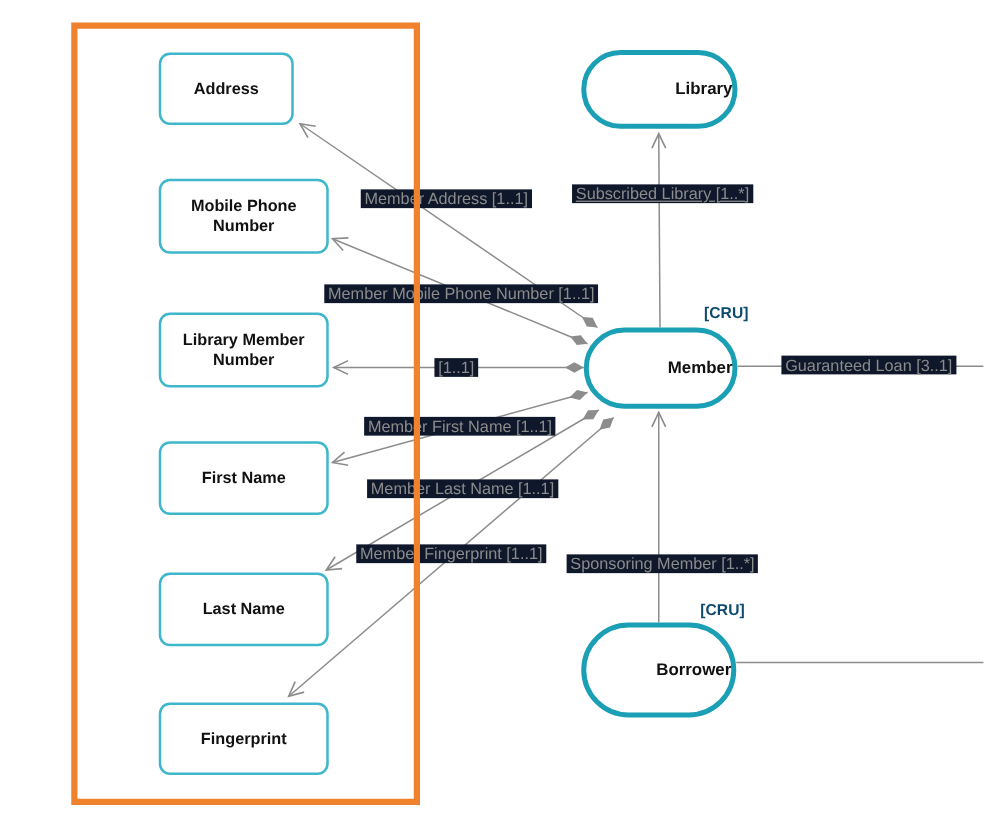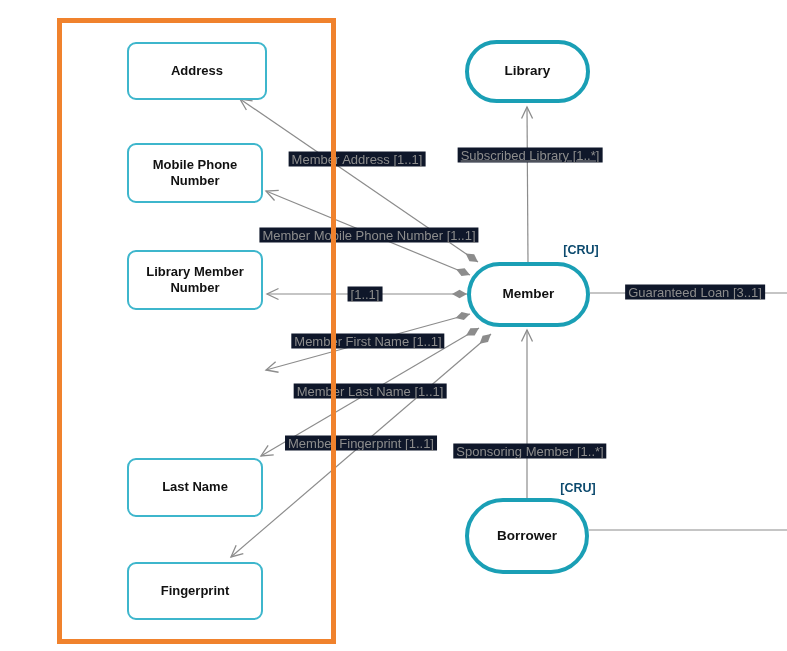--- a/index.html
+++ b/index.html
@@ -110,7 +110,7 @@
     <line x1="589" y1="530" x2="787" y2="530" stroke="#8c8c8c" stroke-width="1.2"></line>
   </svg>
 
-  <div class="node attr-node" style="left:127px; top:42px;  width:140px; height:58px;">
+  <div class="node attr-node" style="left:127px; top:42px;  width:108px; height:58px;">
     <span class="node-label">Address</span>
   </div>
   <div class="node attr-node" style="left:127px; top:143px; width:136px; height:60px;">

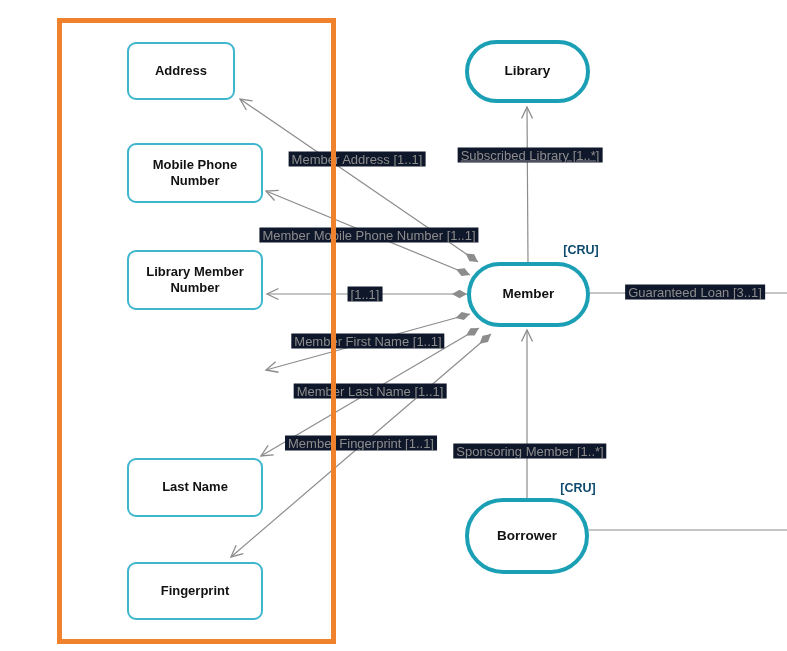--- a/index.html
+++ b/index.html
@@ -39,6 +39,7 @@
   .entity-node {
     border: 4px solid #1a9fb5;
     border-radius: 40px;
+    justify-content: flex-end;
   }
   .node .node-label {
     font-weight: bold;

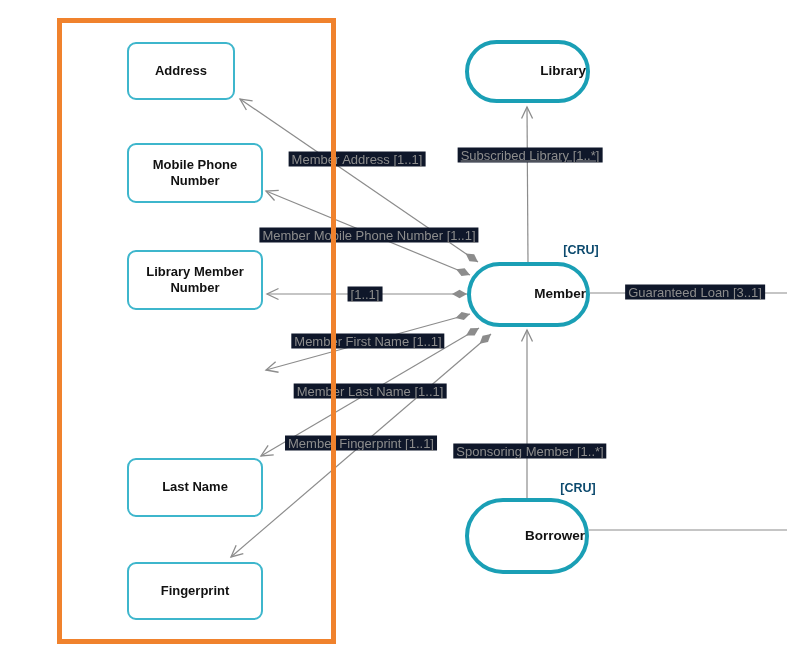--- a/index.html
+++ b/index.html
@@ -120,6 +120,9 @@
   <div class="node attr-node" style="left:127px; top:250px; width:136px; height:60px;">
     <span class="node-label">Library Member Number</span>
   </div>
+  <div class="node attr-node" style="left:127px; top:353px; width:136px; height:59px;">
+    <span class="node-label">First Name</span>
+  </div>
   <div class="node attr-node" style="left:127px; top:458px; width:136px; height:59px;">
     <span class="node-label">Last Name</span>
   </div>

